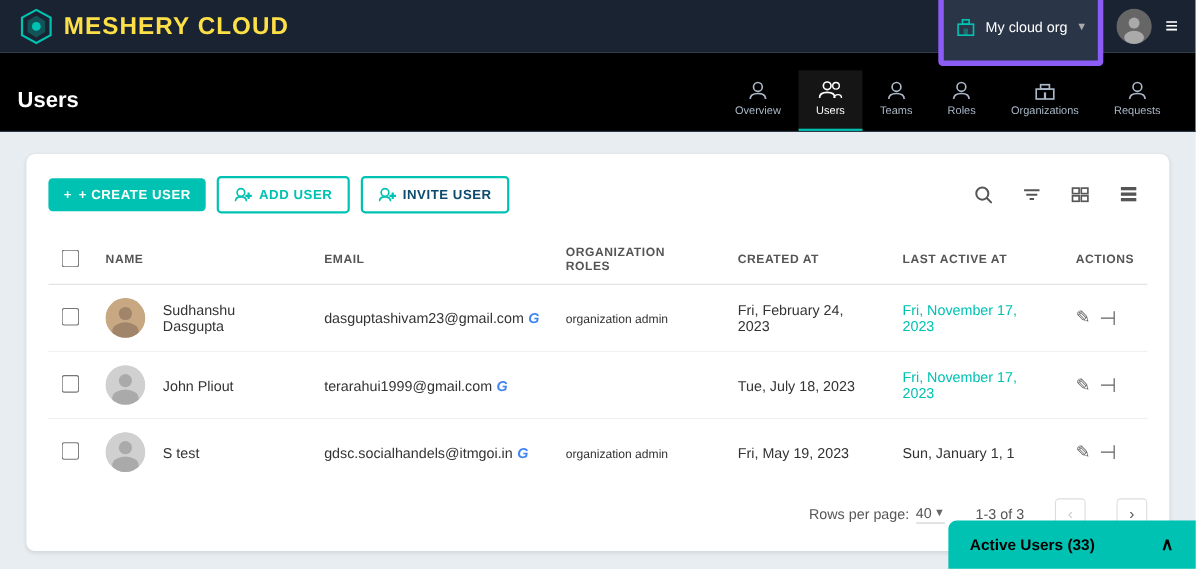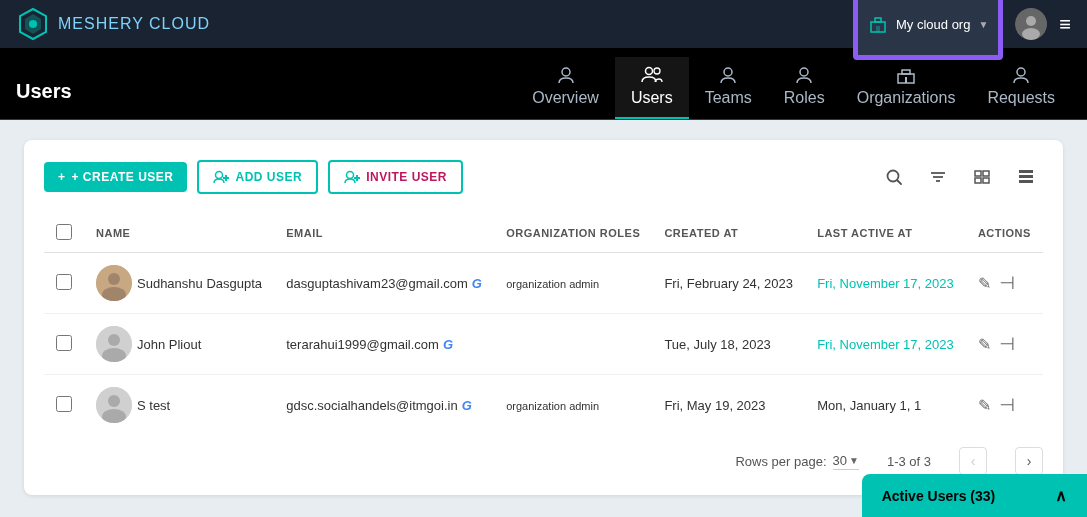--- a/index.html
+++ b/index.html
@@ -20,9 +20,9 @@
       gap: 8px;
     }
     .logo-text {
-      color: #7dd3fc;
-      font-size: 16px;
-      font-weight: 400;
+      color: #fde047;
+      font-size: 22px;
+      font-weight: 700;
       letter-spacing: 1px;
       text-transform: uppercase;
     }

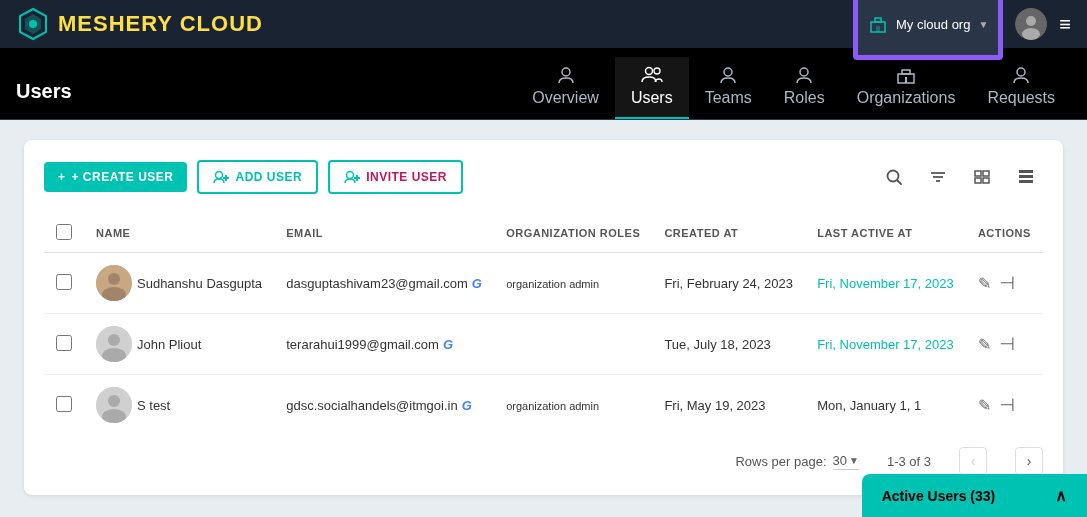--- a/index.html
+++ b/index.html
@@ -82,7 +82,7 @@
       padding: 8px 16px 10px;
       color: #aab8c8;
       cursor: pointer;
-      font-size: 16px;
+      font-size: 10px;
       gap: 4px;
       border-bottom: 2px solid transparent;
       text-decoration: none;

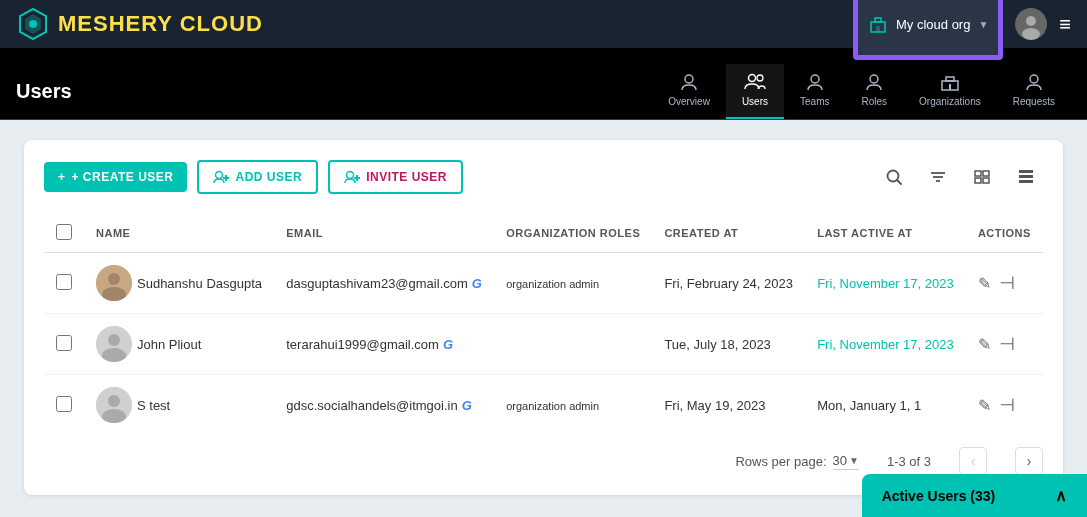--- a/index.html
+++ b/index.html
@@ -387,7 +387,7 @@
         </svg>
         <span>ADD USER</span>
       </button>
-      <button class="btn-teal" style="background:transparent;border:2px solid #00c2b2;color:#be185d;">
+      <button class="btn-teal" style="background:transparent;border:2px solid #00c2b2;color:#0c4a6e;">
         <svg width="16" height="14" viewBox="0 0 16 14">
           <circle cx="6" cy="5" r="3.5" fill="none" stroke="#00c2b2" stroke-width="1.5"></circle>
           <path d="M1 13 Q1 9 6 9 Q11 9 11 13" fill="none" stroke="#00c2b2" stroke-width="1.5"></path>

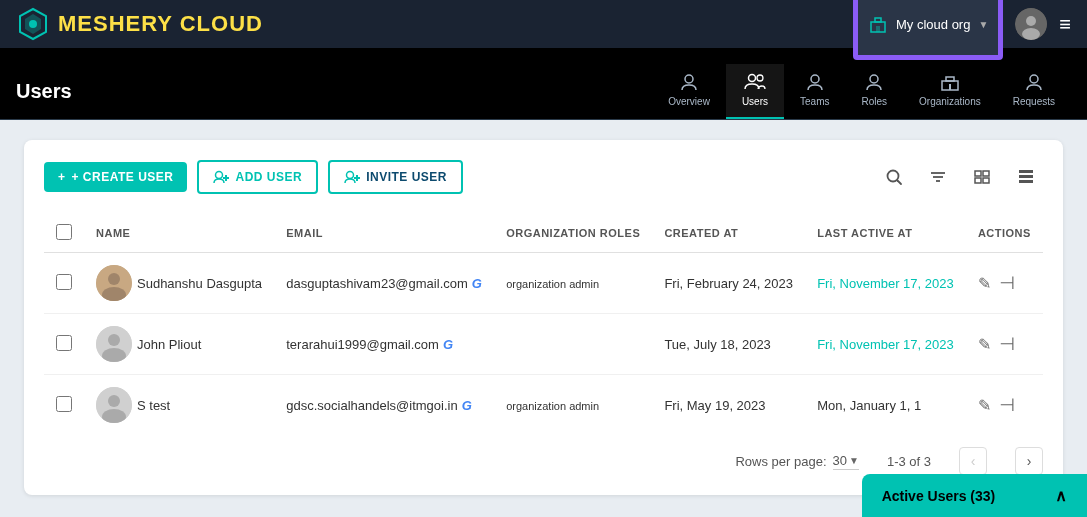--- a/index.html
+++ b/index.html
@@ -171,7 +171,7 @@
     .user-cell {
       display: flex;
       align-items: center;
-      gap: 5px;
+      gap: 16px;
     }
     .user-avatar {
       width: 36px; height: 36px;

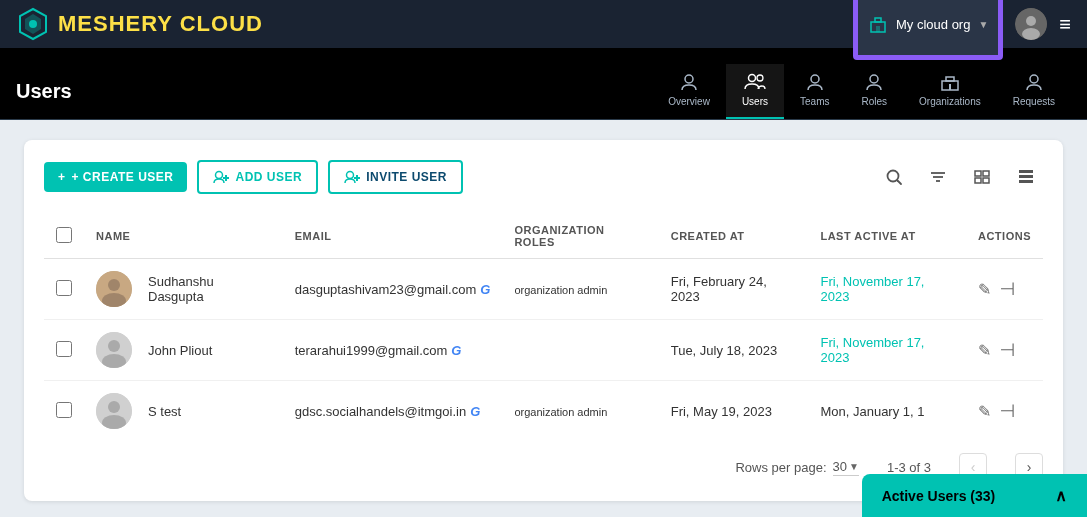--- a/index.html
+++ b/index.html
@@ -527,7 +527,7 @@
           </td>
           <td><span class="role-badge">organization admin</span></td>
           <td><span class="date-normal">Fri, May 19, 2023</span></td>
-          <td><span class="date-normal">Mon, January 1, 1</span></td>
+          <td><span class="date-normal">Sun, January 1, 1</span></td>
           <td>
             <div class="actions-cell">
               <span class="action-icon">✎</span>

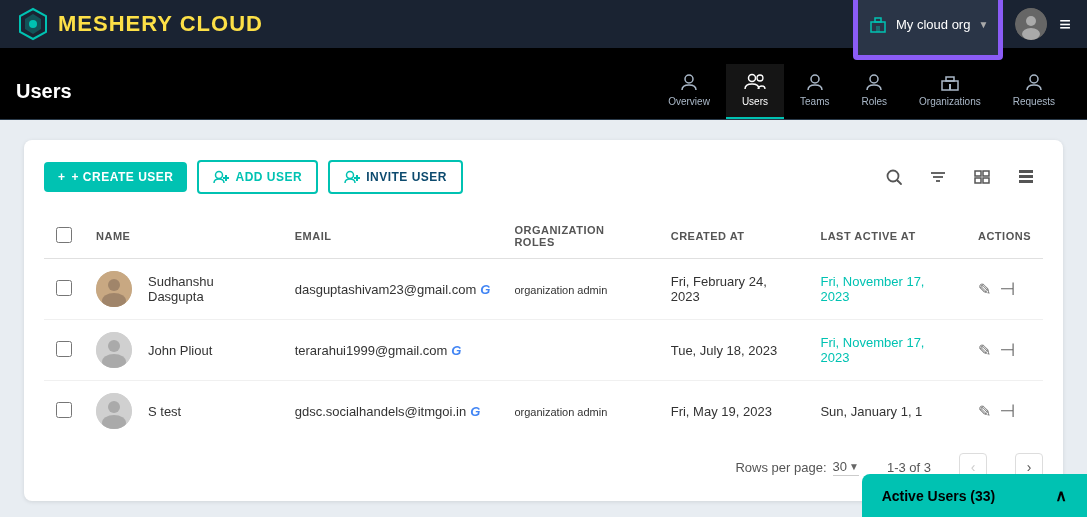--- a/index.html
+++ b/index.html
@@ -542,7 +542,7 @@
       <div class="rows-per-page">
         <span>Rows per page:</span>
         <div class="rows-dropdown">
-          <span>30</span>
+          <span>40</span>
           <span style="font-size:10px;color:#666;">▼</span>
         </div>
       </div>

